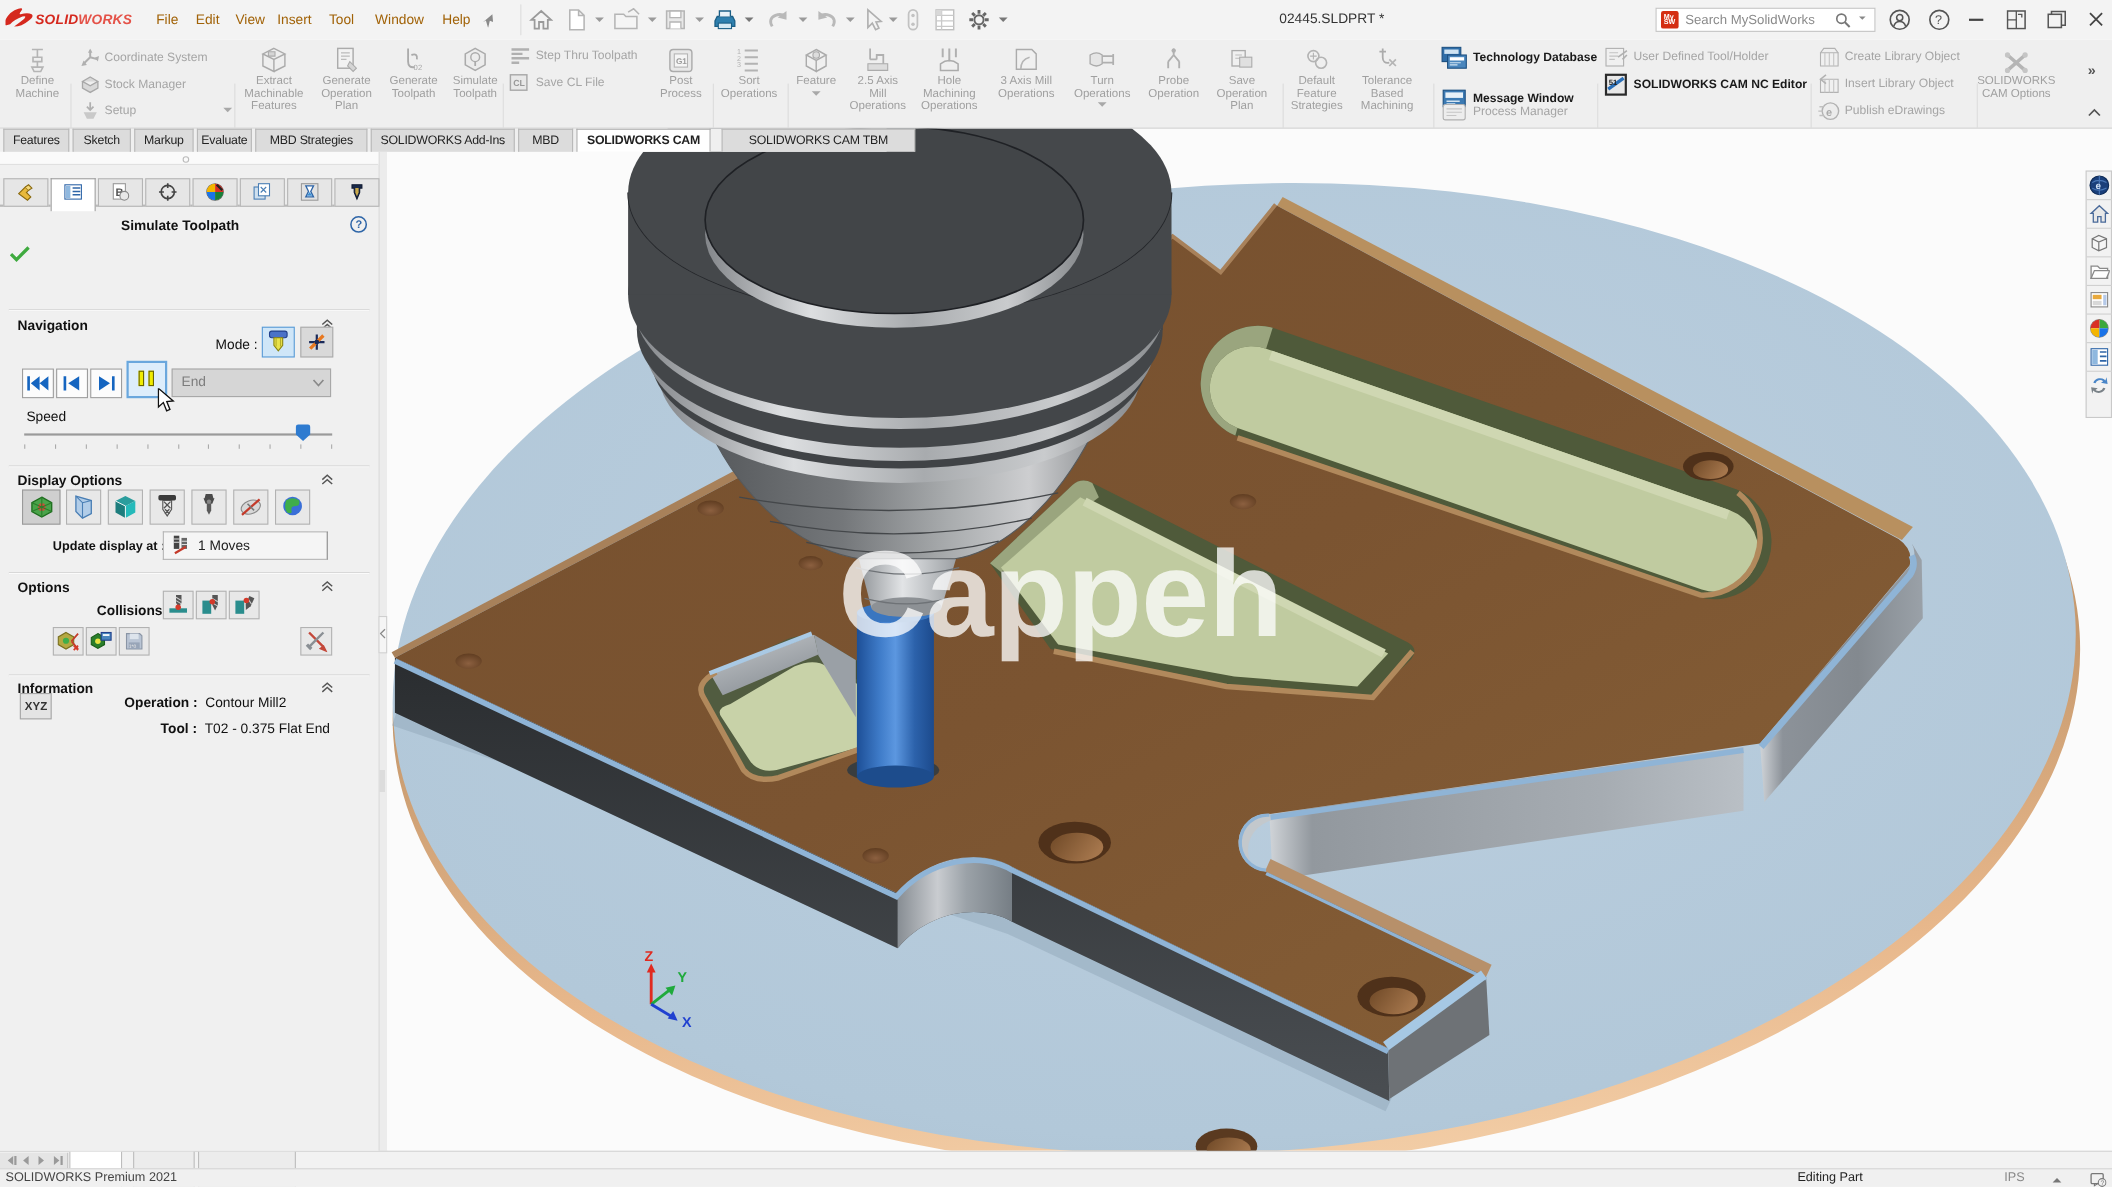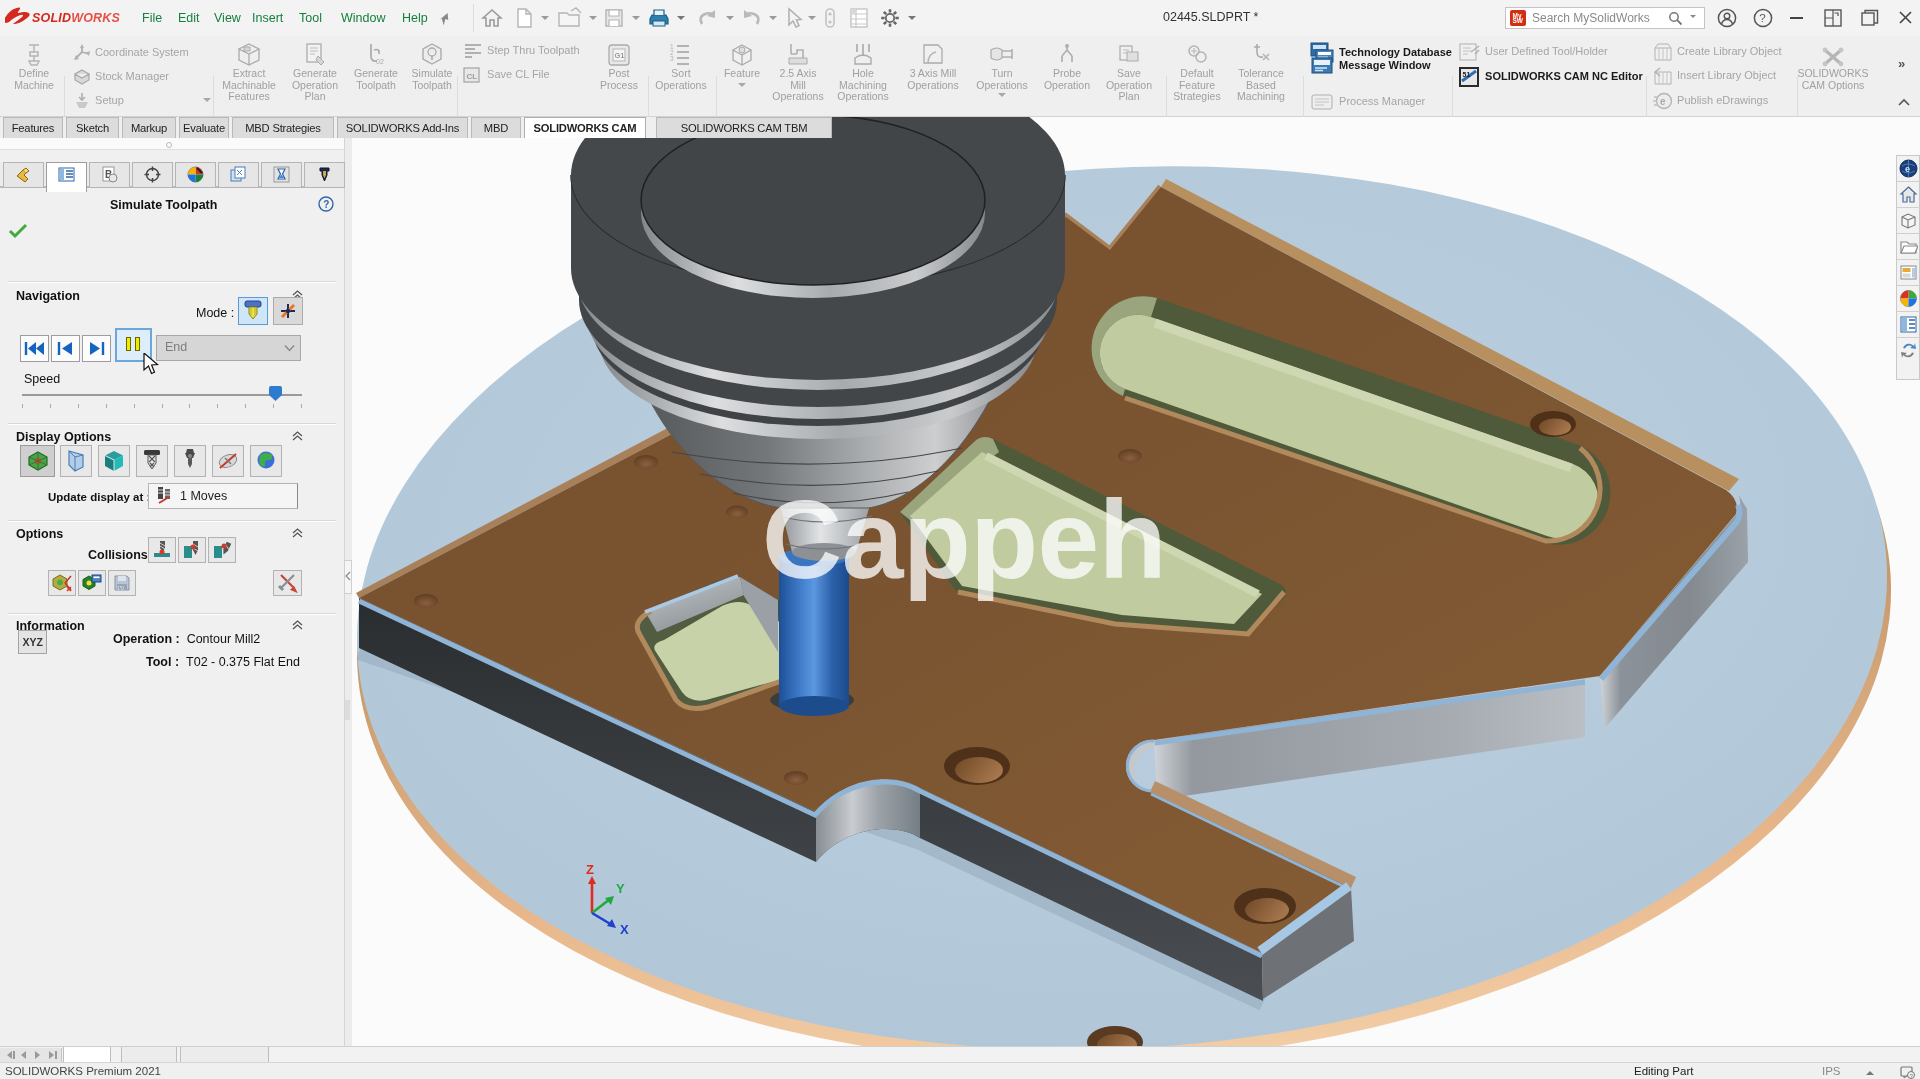--- a/index.html
+++ b/index.html
@@ -7,7 +7,7 @@
 body{font-family:"Liberation Sans",sans-serif;position:relative;background:#fff;-webkit-font-smoothing:antialiased}
 .abs{position:absolute}
 #titlebar{position:absolute;left:0;top:0;width:1920px;height:36px;background:#f3f3f3}
-.menu{position:absolute;top:0;height:36px;line-height:36px;font-size:12.5px;color:#15803d}
+.menu{position:absolute;top:0;height:36px;line-height:36px;font-size:12.5px;color:#a16207}
 .tbi{position:absolute;top:7px}
 #ribbon{position:absolute;left:0;top:36px;width:1920px;height:81px;background:#efefef;border-bottom:1px solid #d2d2d2}
 .rsep{position:absolute;top:40px;width:1px;height:74px;background:#dcdcdc}

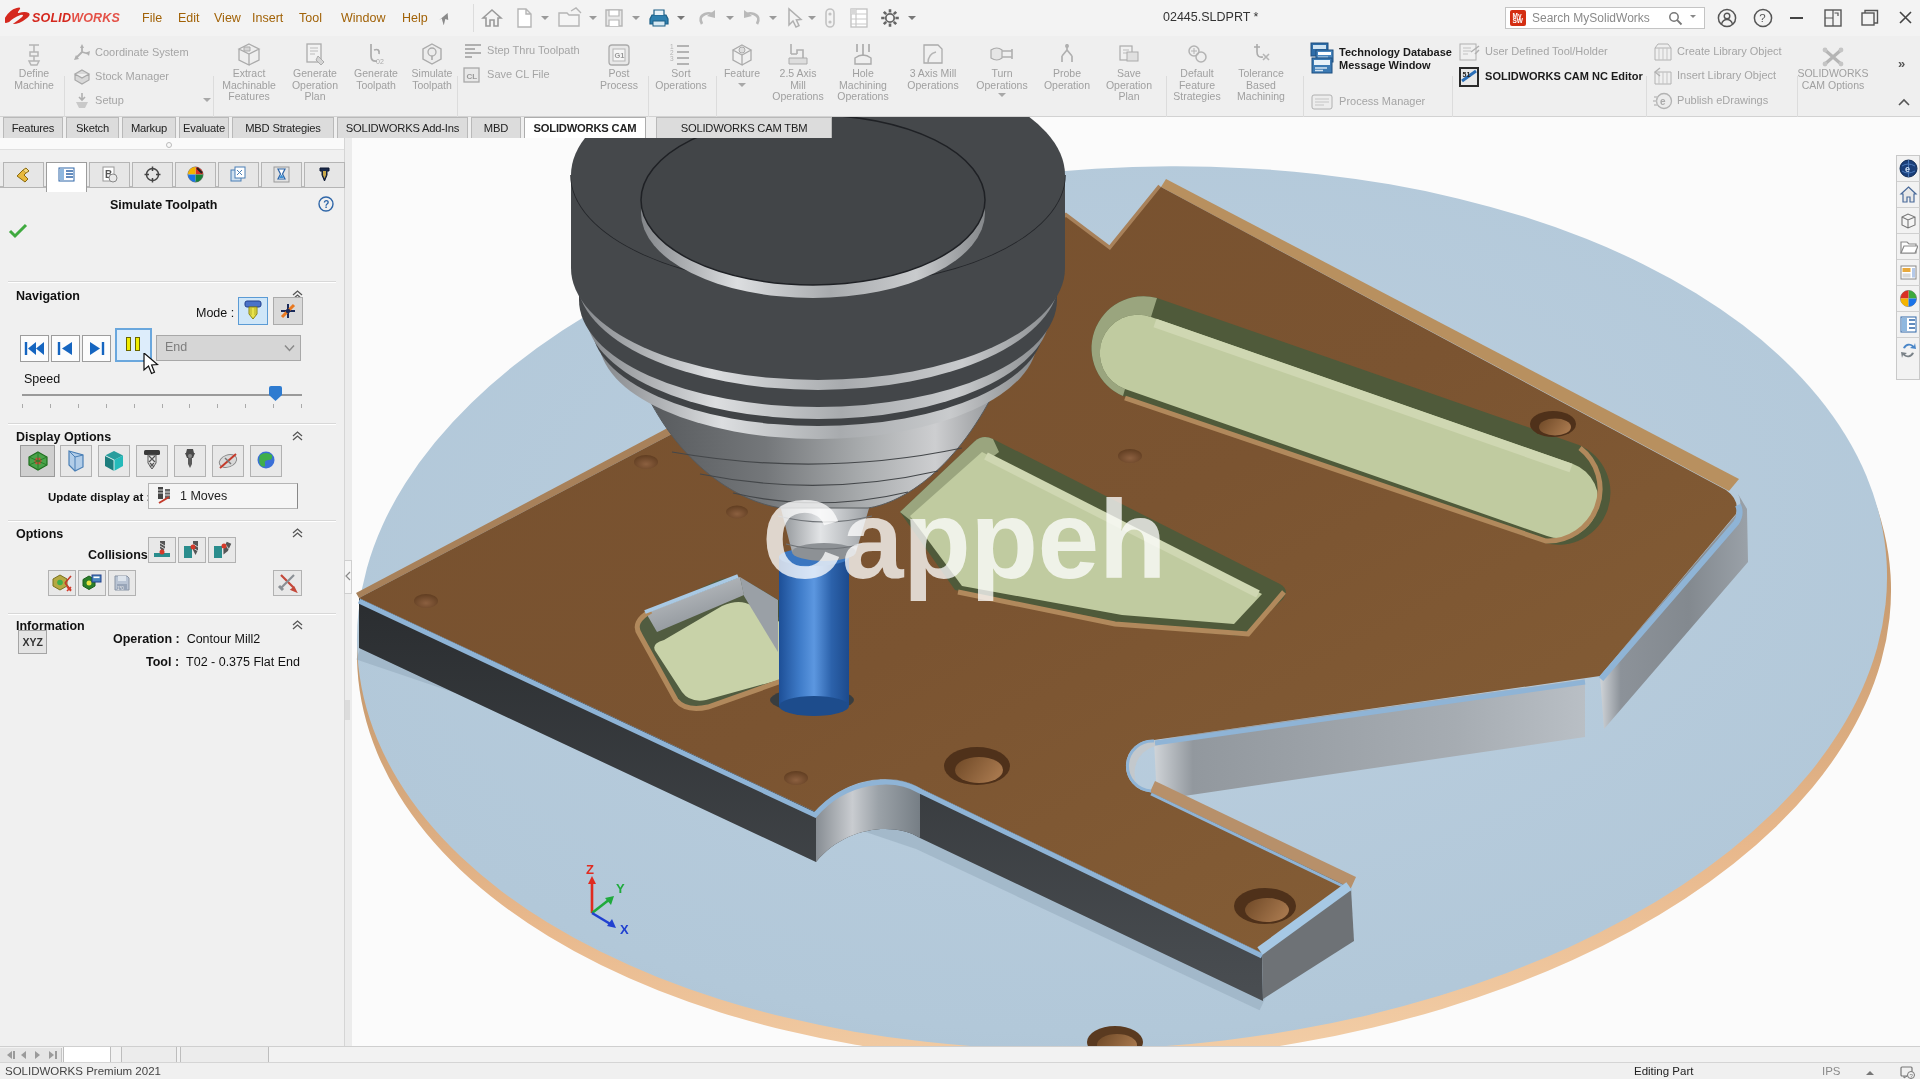--- a/index.html
+++ b/index.html
@@ -240,7 +240,7 @@
         <rect x="8" y="10" width="13" height="3" fill="#fff"></rect>
         <path d="M8 15 H18 M8 17 H15" stroke="#cfe3f2"></path>
       </svg> <b style="font-weight:bold">Technology Database</b></div>
- <div class="rr en" style="left:1310px;top:20px"><svg class="gic" width="26" height="20" viewBox="0 0 26 20">
+ <div class="rr en" style="left:1310px;top:44px"><svg class="gic" width="26" height="20" viewBox="0 0 26 20">
         <rect x="2" y="2" width="20" height="15" fill="#3c7ab3" stroke="#1c4f80"></rect>
         <rect x="4" y="4" width="16" height="5" fill="#e8f1f8"></rect>
         <path d="M5 12 H17 M5 14.5 H13" stroke="#d5e5f2" stroke-width="1.4"></path>

